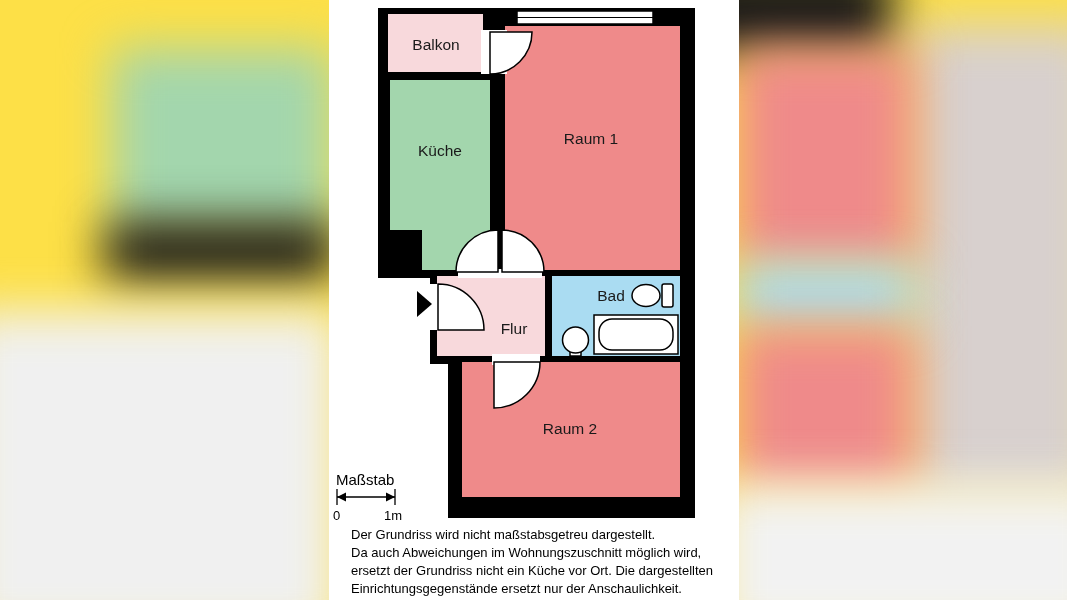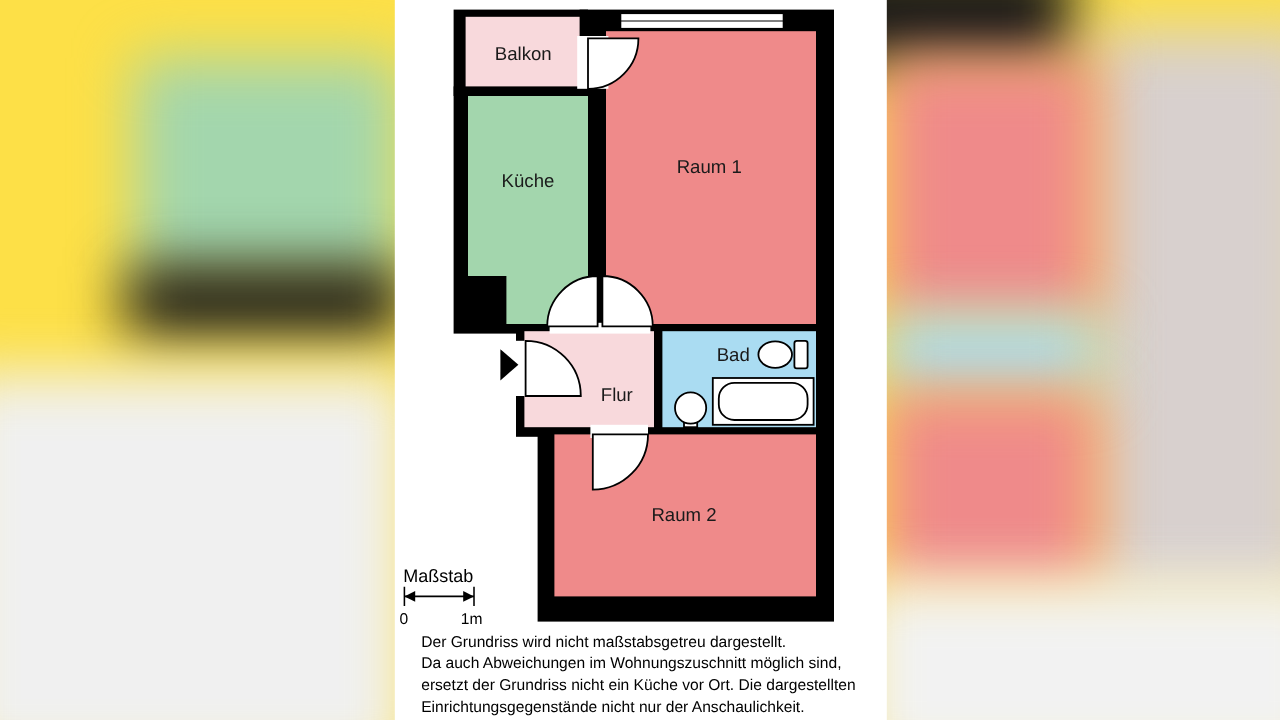--- a/index.html
+++ b/index.html
@@ -118,7 +118,7 @@
 
   <div class="disclaimer">
     <div>Der Grundriss wird nicht maßstabsgetreu dargestellt.</div>
-    <div>Da auch Abweichungen im Wohnungszuschnitt möglich sind,</div>
+    <div>Da auch Abweichungen im Wohnungszuschnitt möglich wird,</div>
     <div>ersetzt der Grundriss nicht ein Küche vor Ort. Die dargestellten</div>
     <div>Einrichtungsgegenstände nicht nur der Anschaulichkeit.</div>
   </div>

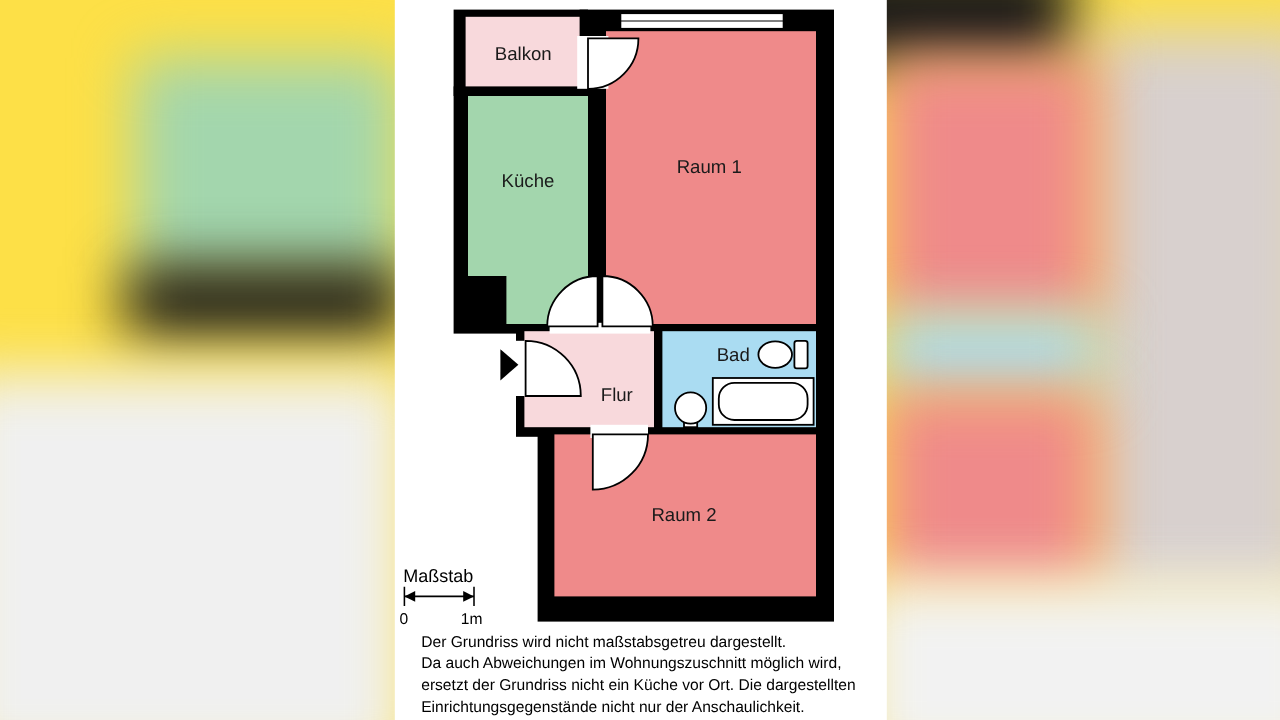--- a/index.html
+++ b/index.html
@@ -120,7 +120,7 @@
     <div>Der Grundriss wird nicht maßstabsgetreu dargestellt.</div>
     <div>Da auch Abweichungen im Wohnungszuschnitt möglich wird,</div>
     <div>ersetzt der Grundriss nicht ein Küche vor Ort. Die dargestellten</div>
-    <div>Einrichtungsgegenstände nicht nur der Anschaulichkeit.</div>
+    <div>Einrichtungsgegenstände ersetzt nur der Anschaulichkeit.</div>
   </div>
 
 </div>

